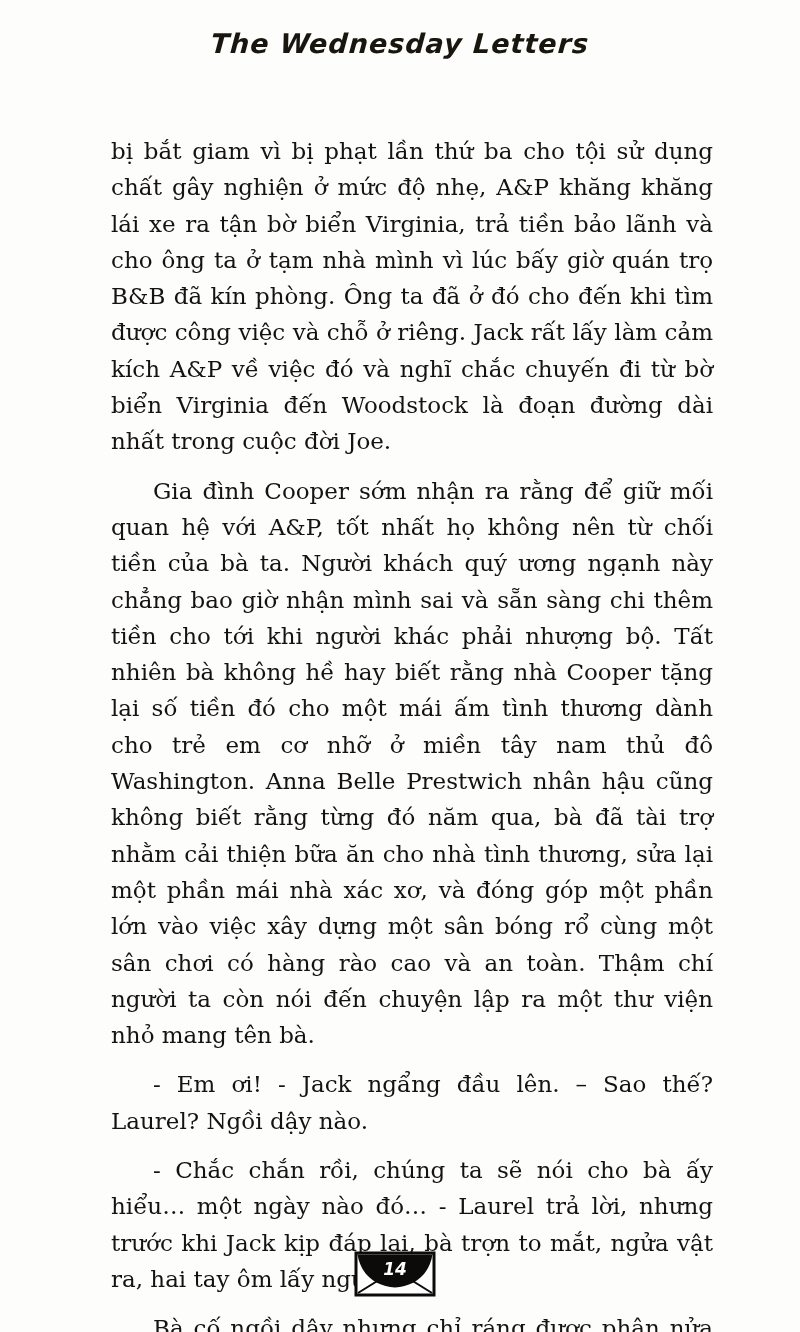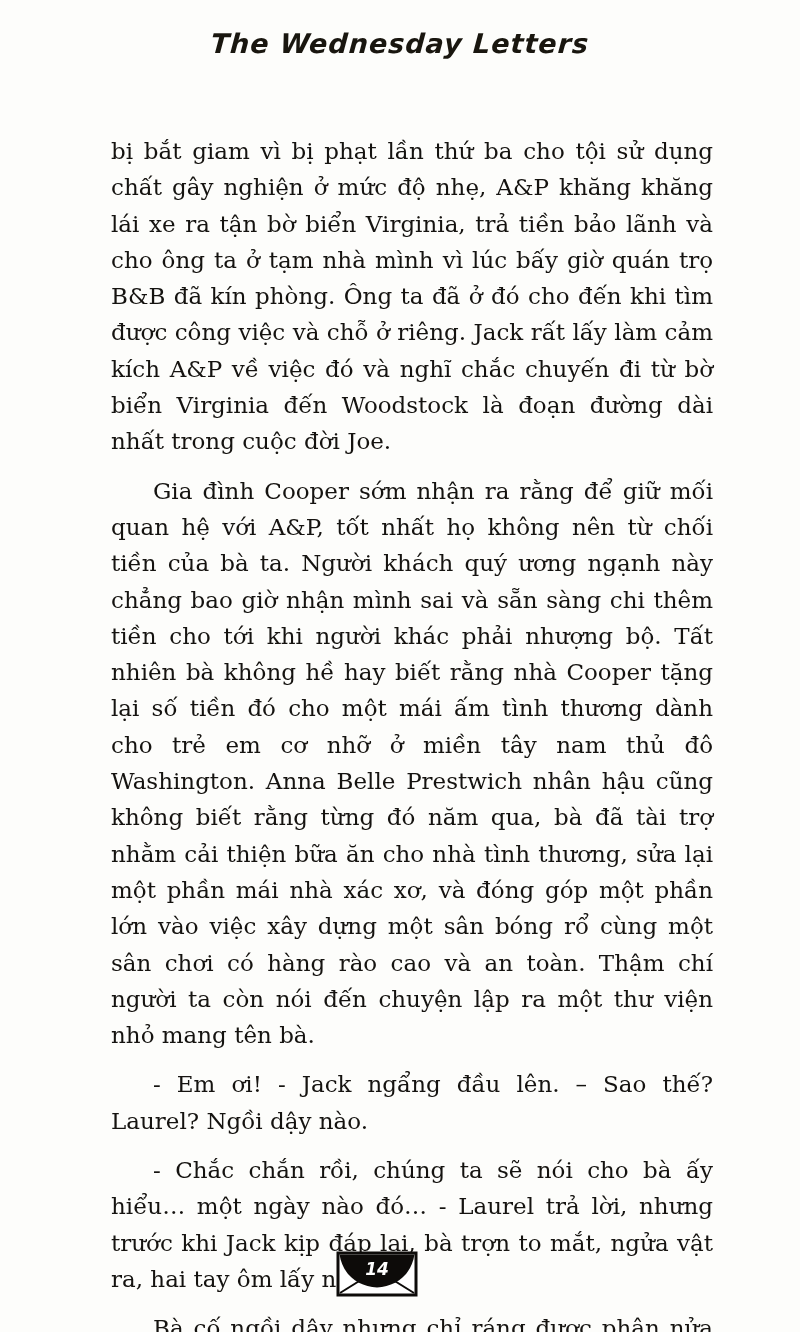--- a/index.html
+++ b/index.html
@@ -50,7 +50,7 @@
   }
   .page-marker {
     position: absolute;
-    left: 336px;
+    left: 354px;
     top: 1250px;
     width: 96px;
     height: 48px;

